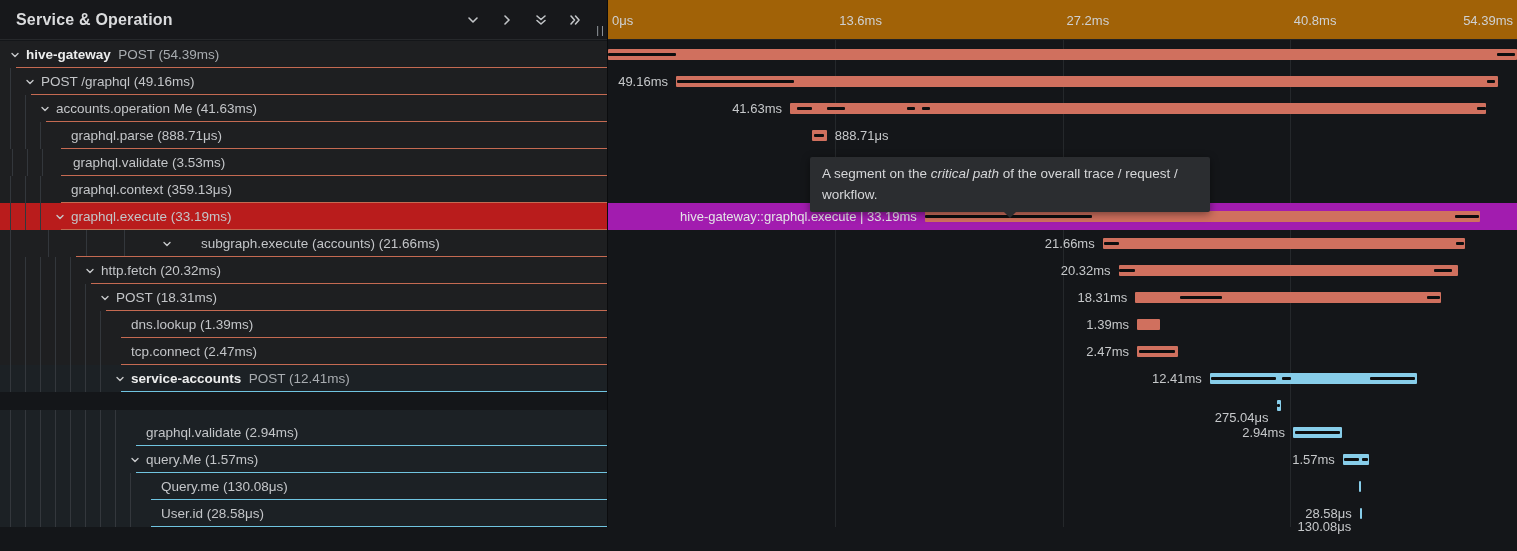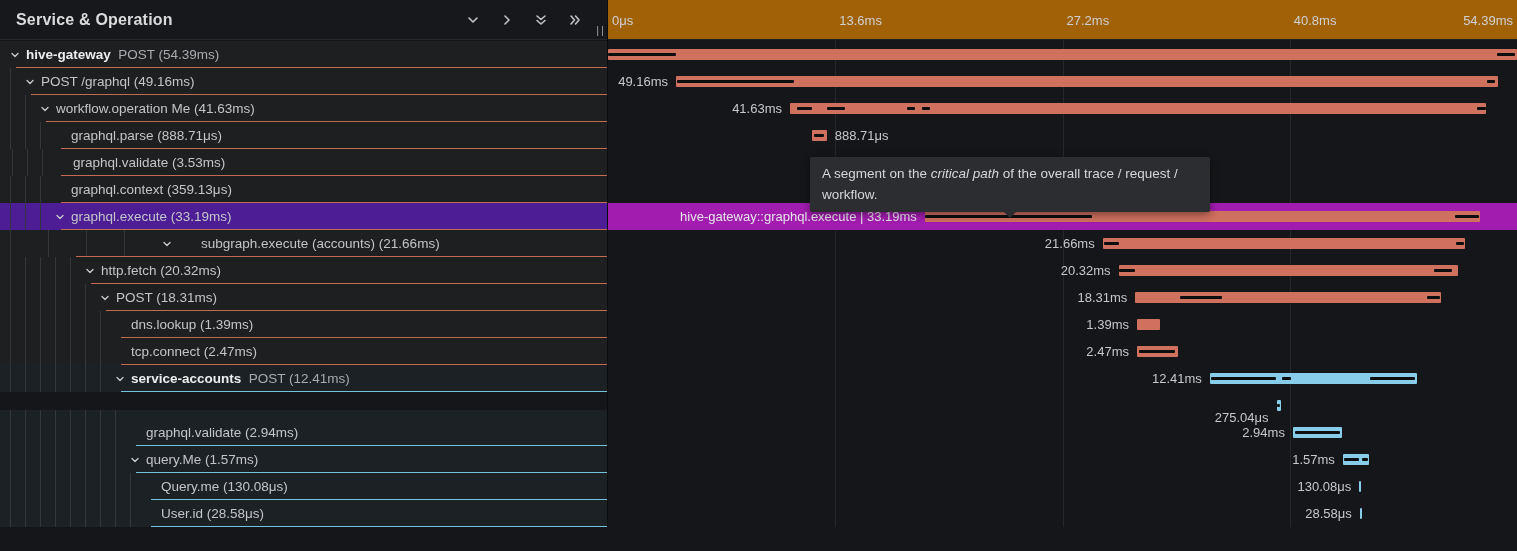--- a/index.html
+++ b/index.html
@@ -155,7 +155,7 @@
             <path d="M2 3.5 L5 6.5 L8 3.5" fill="none" stroke="#c6c8ca" stroke-width="1.4" stroke-linecap="round" stroke-linejoin="round"></path>
           </svg>
         </span>
-        <span class="tlabel">workflow.operation Me (41.63ms)</span>
+        <span class="tlabel">accounts.operation Me (41.63ms)</span>
         <div class="row-border salmon" style="left: 46px;"></div>
       </div>
       <div class="brow" style="top: 95px;">

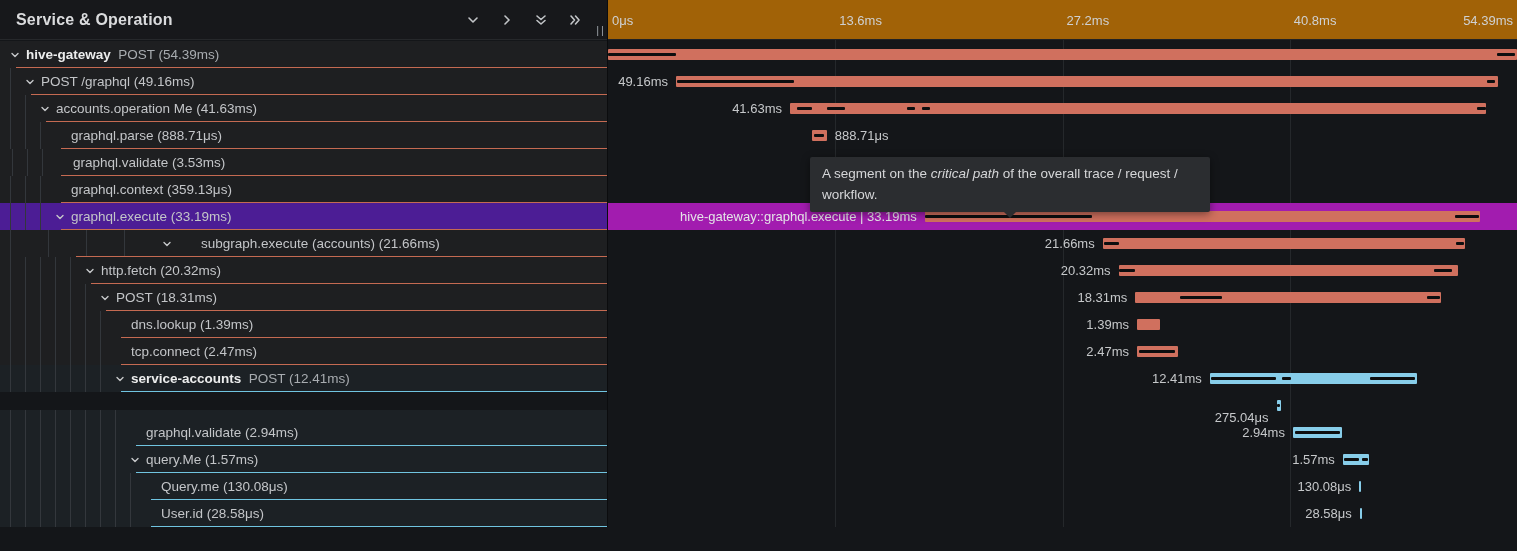--- a/index.html
+++ b/index.html
@@ -38,7 +38,7 @@
     background:#1e1f21; cursor:pointer; overflow:hidden;
   }
   .trow.blue-bg { background:#1c2125; }
-  .trow.hovered { background:#4c1d95;text-align:right; }
+  .trow.hovered { background:#b91c1c;text-align:right; }
   .guide { width:15px; height:27px; border-left:1px solid #33373c; flex:0 0 auto; }
   .chev { width:16px; flex:0 0 auto; display:flex; align-items:center; }
   .chev-spacer { width:16px; flex:0 0 auto; }

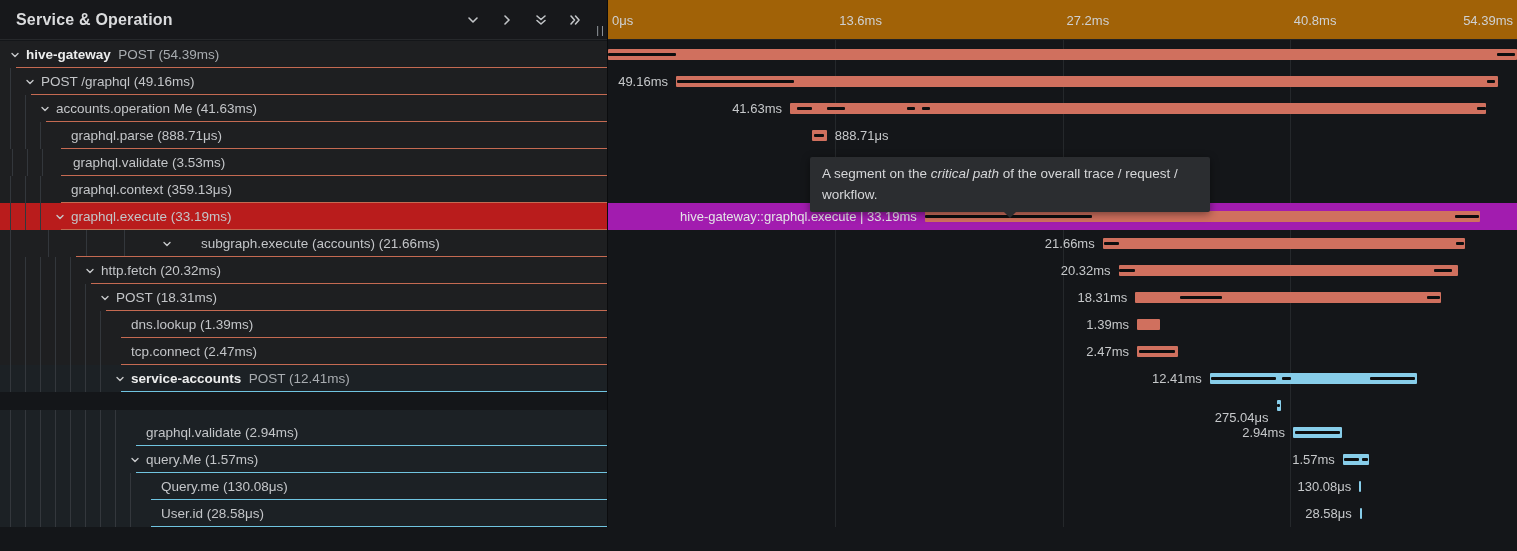--- a/index.html
+++ b/index.html
@@ -414,7 +414,7 @@
       </div>
       <div class="brow" style="top: 473px;">
         <div class="bar blue" style="left: 751.233px; width: 2.17264px;"></div>
-        <span class="bar-label" style="right: 165.767px;">130.08μs</span>
+        <span class="bar-label" style="right: 165.767px; margin-top: 40px;">130.08μs</span>
       </div>
       <div class="trow blue-bg" style="top: 500px;">
         <span class="guide"></span>

